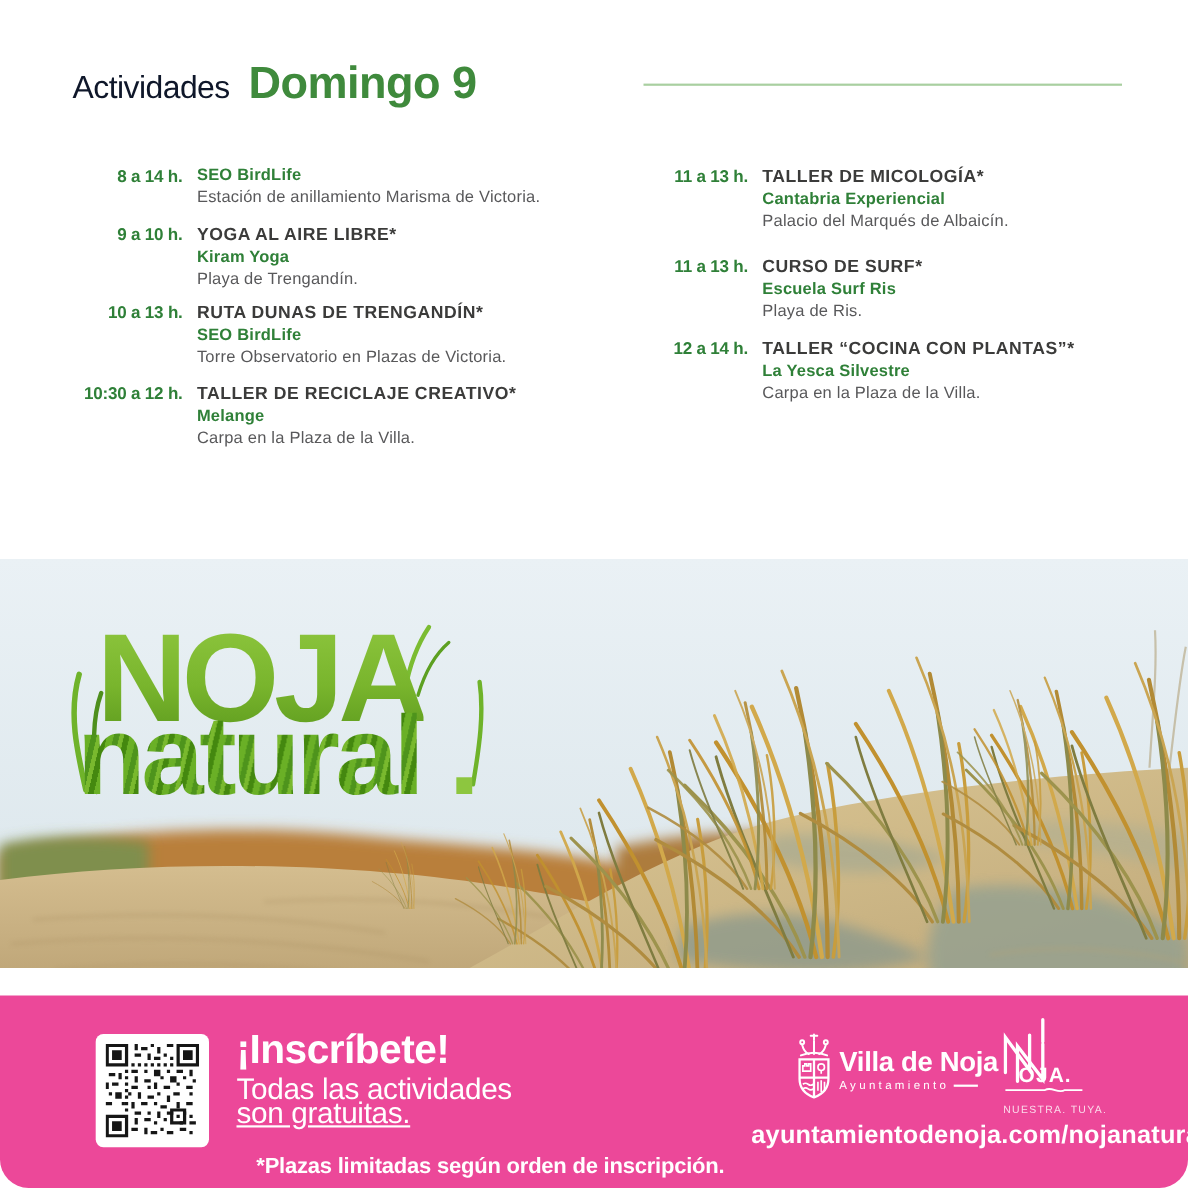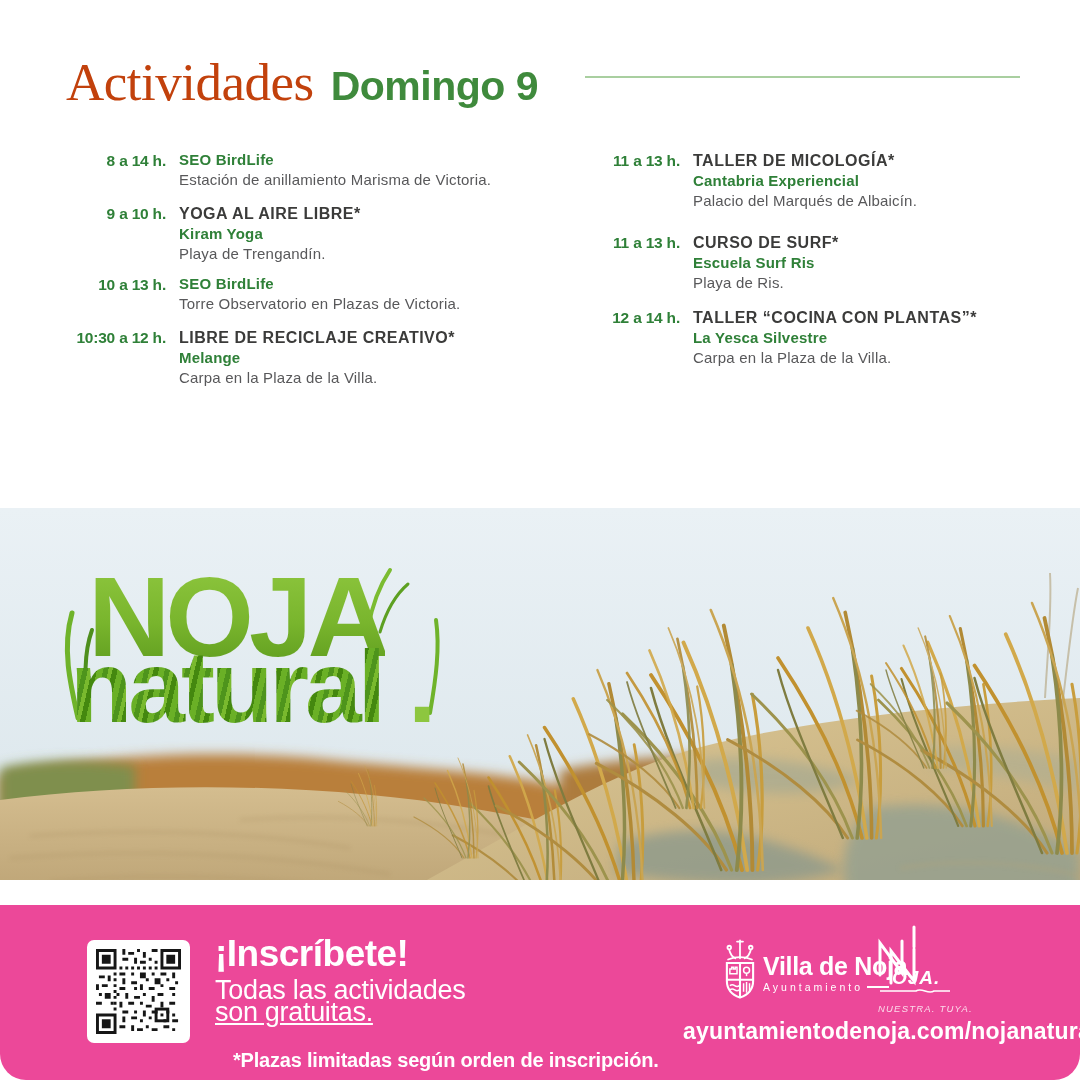--- a/index.html
+++ b/index.html
@@ -11,7 +11,7 @@
   }
   
   .header{position:absolute;top:52px;left:66px;display:flex;gap:17px;align-items:baseline;}
-  .title-light{font-size:53px;font-weight:500;color:#c2410c;letter-spacing:-0.5px;font-family:Liberation Serif, serif;}
+  .title-light{font-size:29px;font-weight:500;color:#0f172a;letter-spacing:-0.5px;}
   .title-dark{font-size:41px;font-weight:bold;color:#3f8a3c;letter-spacing:-0.5px;}
   .header-line{position:absolute;top:76px;left:585px;width:435px;height:2px;background:#a9cfa0;}
   

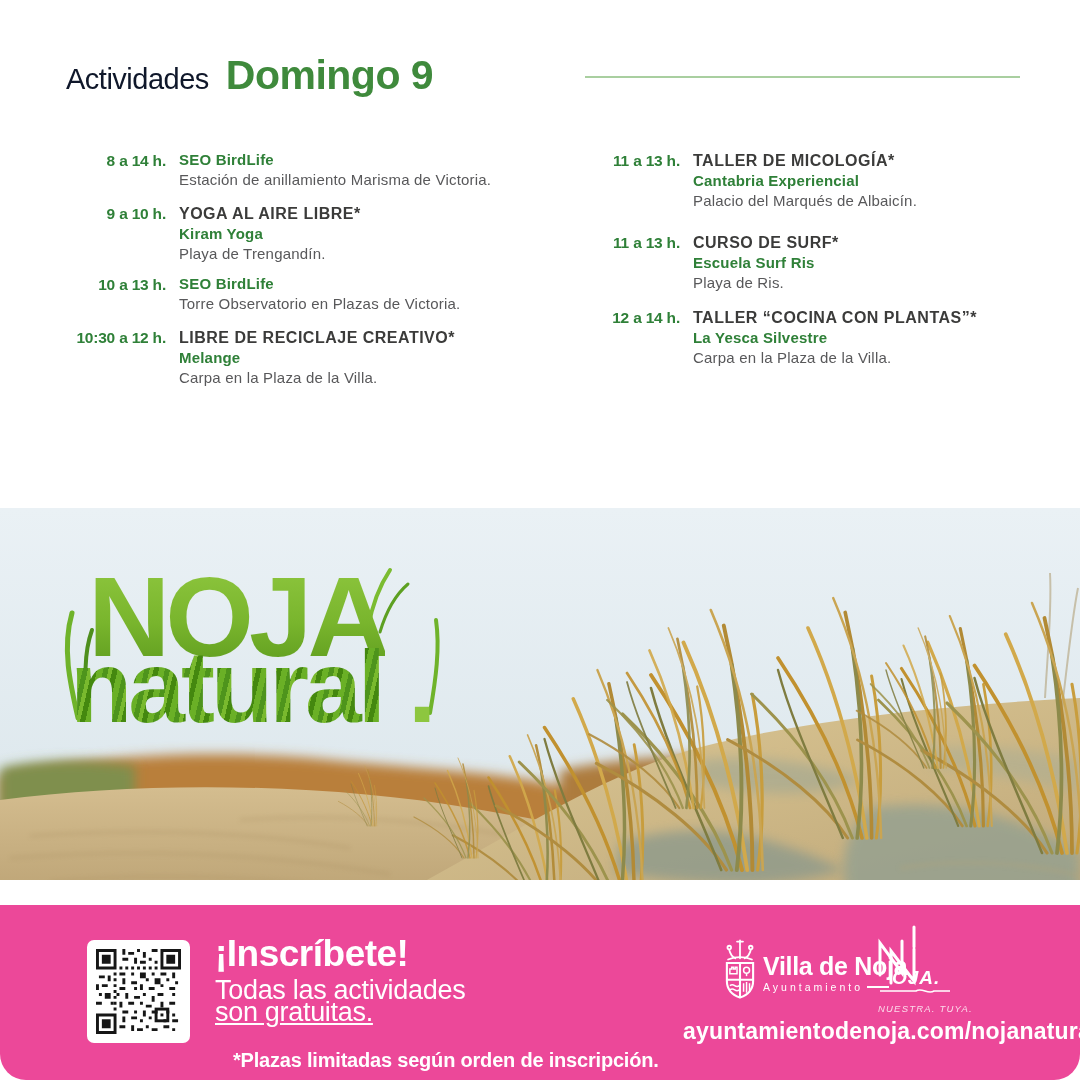--- a/index.html
+++ b/index.html
@@ -99,6 +99,7 @@
       <div class="act">
         <div class="act-time">10 a 13 h.</div>
         <div class="act-body">
+          <div class="act-title">RUTA DUNAS DE TRENGANDÍN*</div>
           <div class="act-org">SEO BirdLife</div>
           <div class="act-loc">Torre Observatorio en Plazas de Victoria.</div>
         </div>

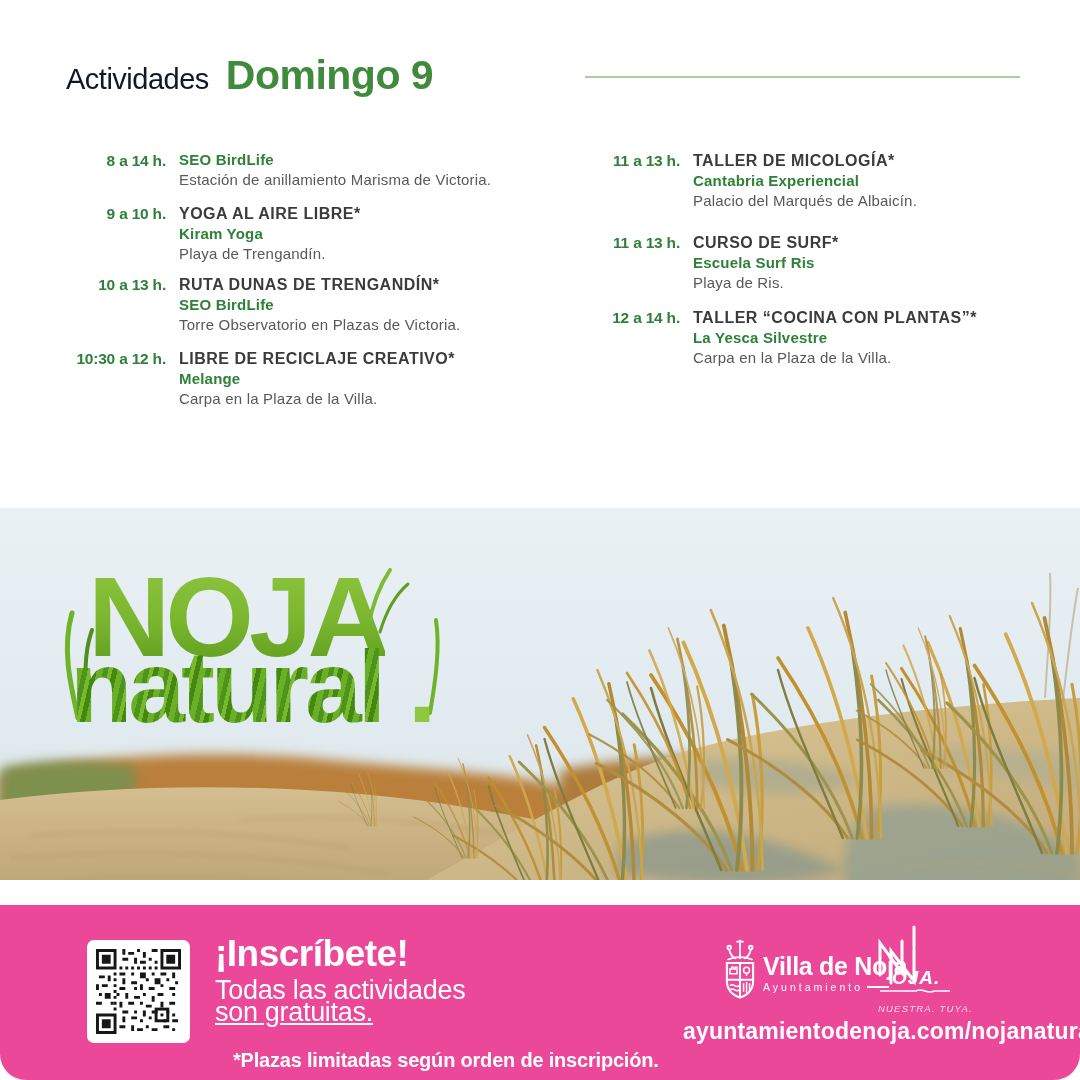--- a/index.html
+++ b/index.html
@@ -107,7 +107,7 @@
       <div class="act">
         <div class="act-time">10:30 a 12 h.</div>
         <div class="act-body">
-          <div class="act-title">LIBRE DE RECICLAJE CREATIVO*</div>
+          <div class="act-title">TALLER DE RECICLAJE CREATIVO*</div>
           <div class="act-org">Melange</div>
           <div class="act-loc">Carpa en la Plaza de la Villa.</div>
         </div>

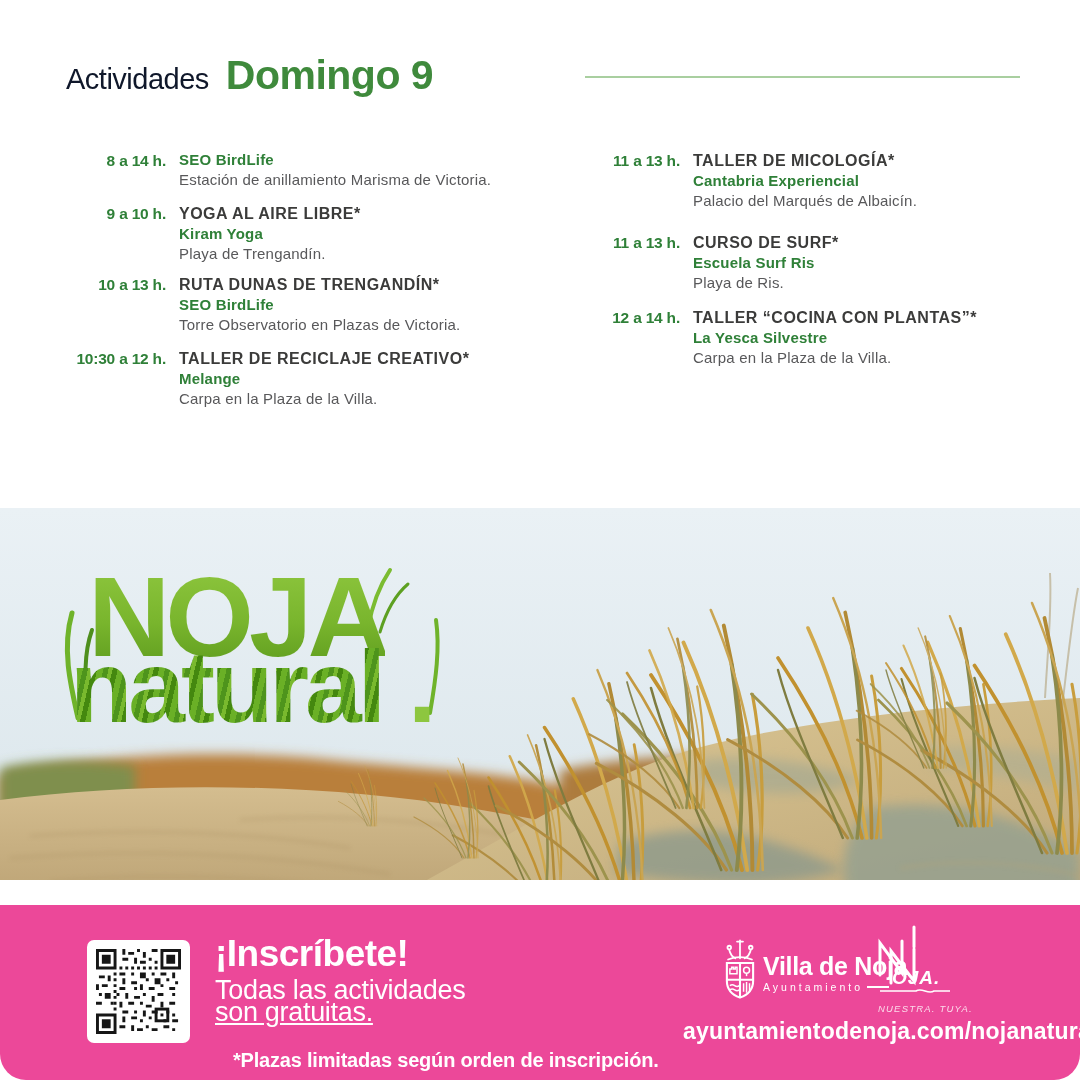--- a/index.html
+++ b/index.html
@@ -64,7 +64,7 @@
   .villa-sub-row{display:flex;align-items:center;gap:4px;margin-top:3px;}
   .villa-sub{font-size:10.5px;color:#ffffff;letter-spacing:3px;line-height:1;}
   .villa-sub-line{width:22px;height:1.5px;background:#ffffff;}
-  .noja-brand{position:absolute;left:878px;top:20px;width:100px;font-style:italic;}
+  .noja-brand{position:absolute;left:912px;top:20px;width:100px;}
   .noja-brand-sub{margin-top:2px;font-size:9.5px;color:rgba(255,255,255,0.8);letter-spacing:1.2px;white-space:nowrap;}
   .footer-url{position:absolute;left:683px;top:113px;font-size:23px;font-weight:bold;color:#ffffff;letter-spacing:0.2px;text-decoration:none;}
 </style>

